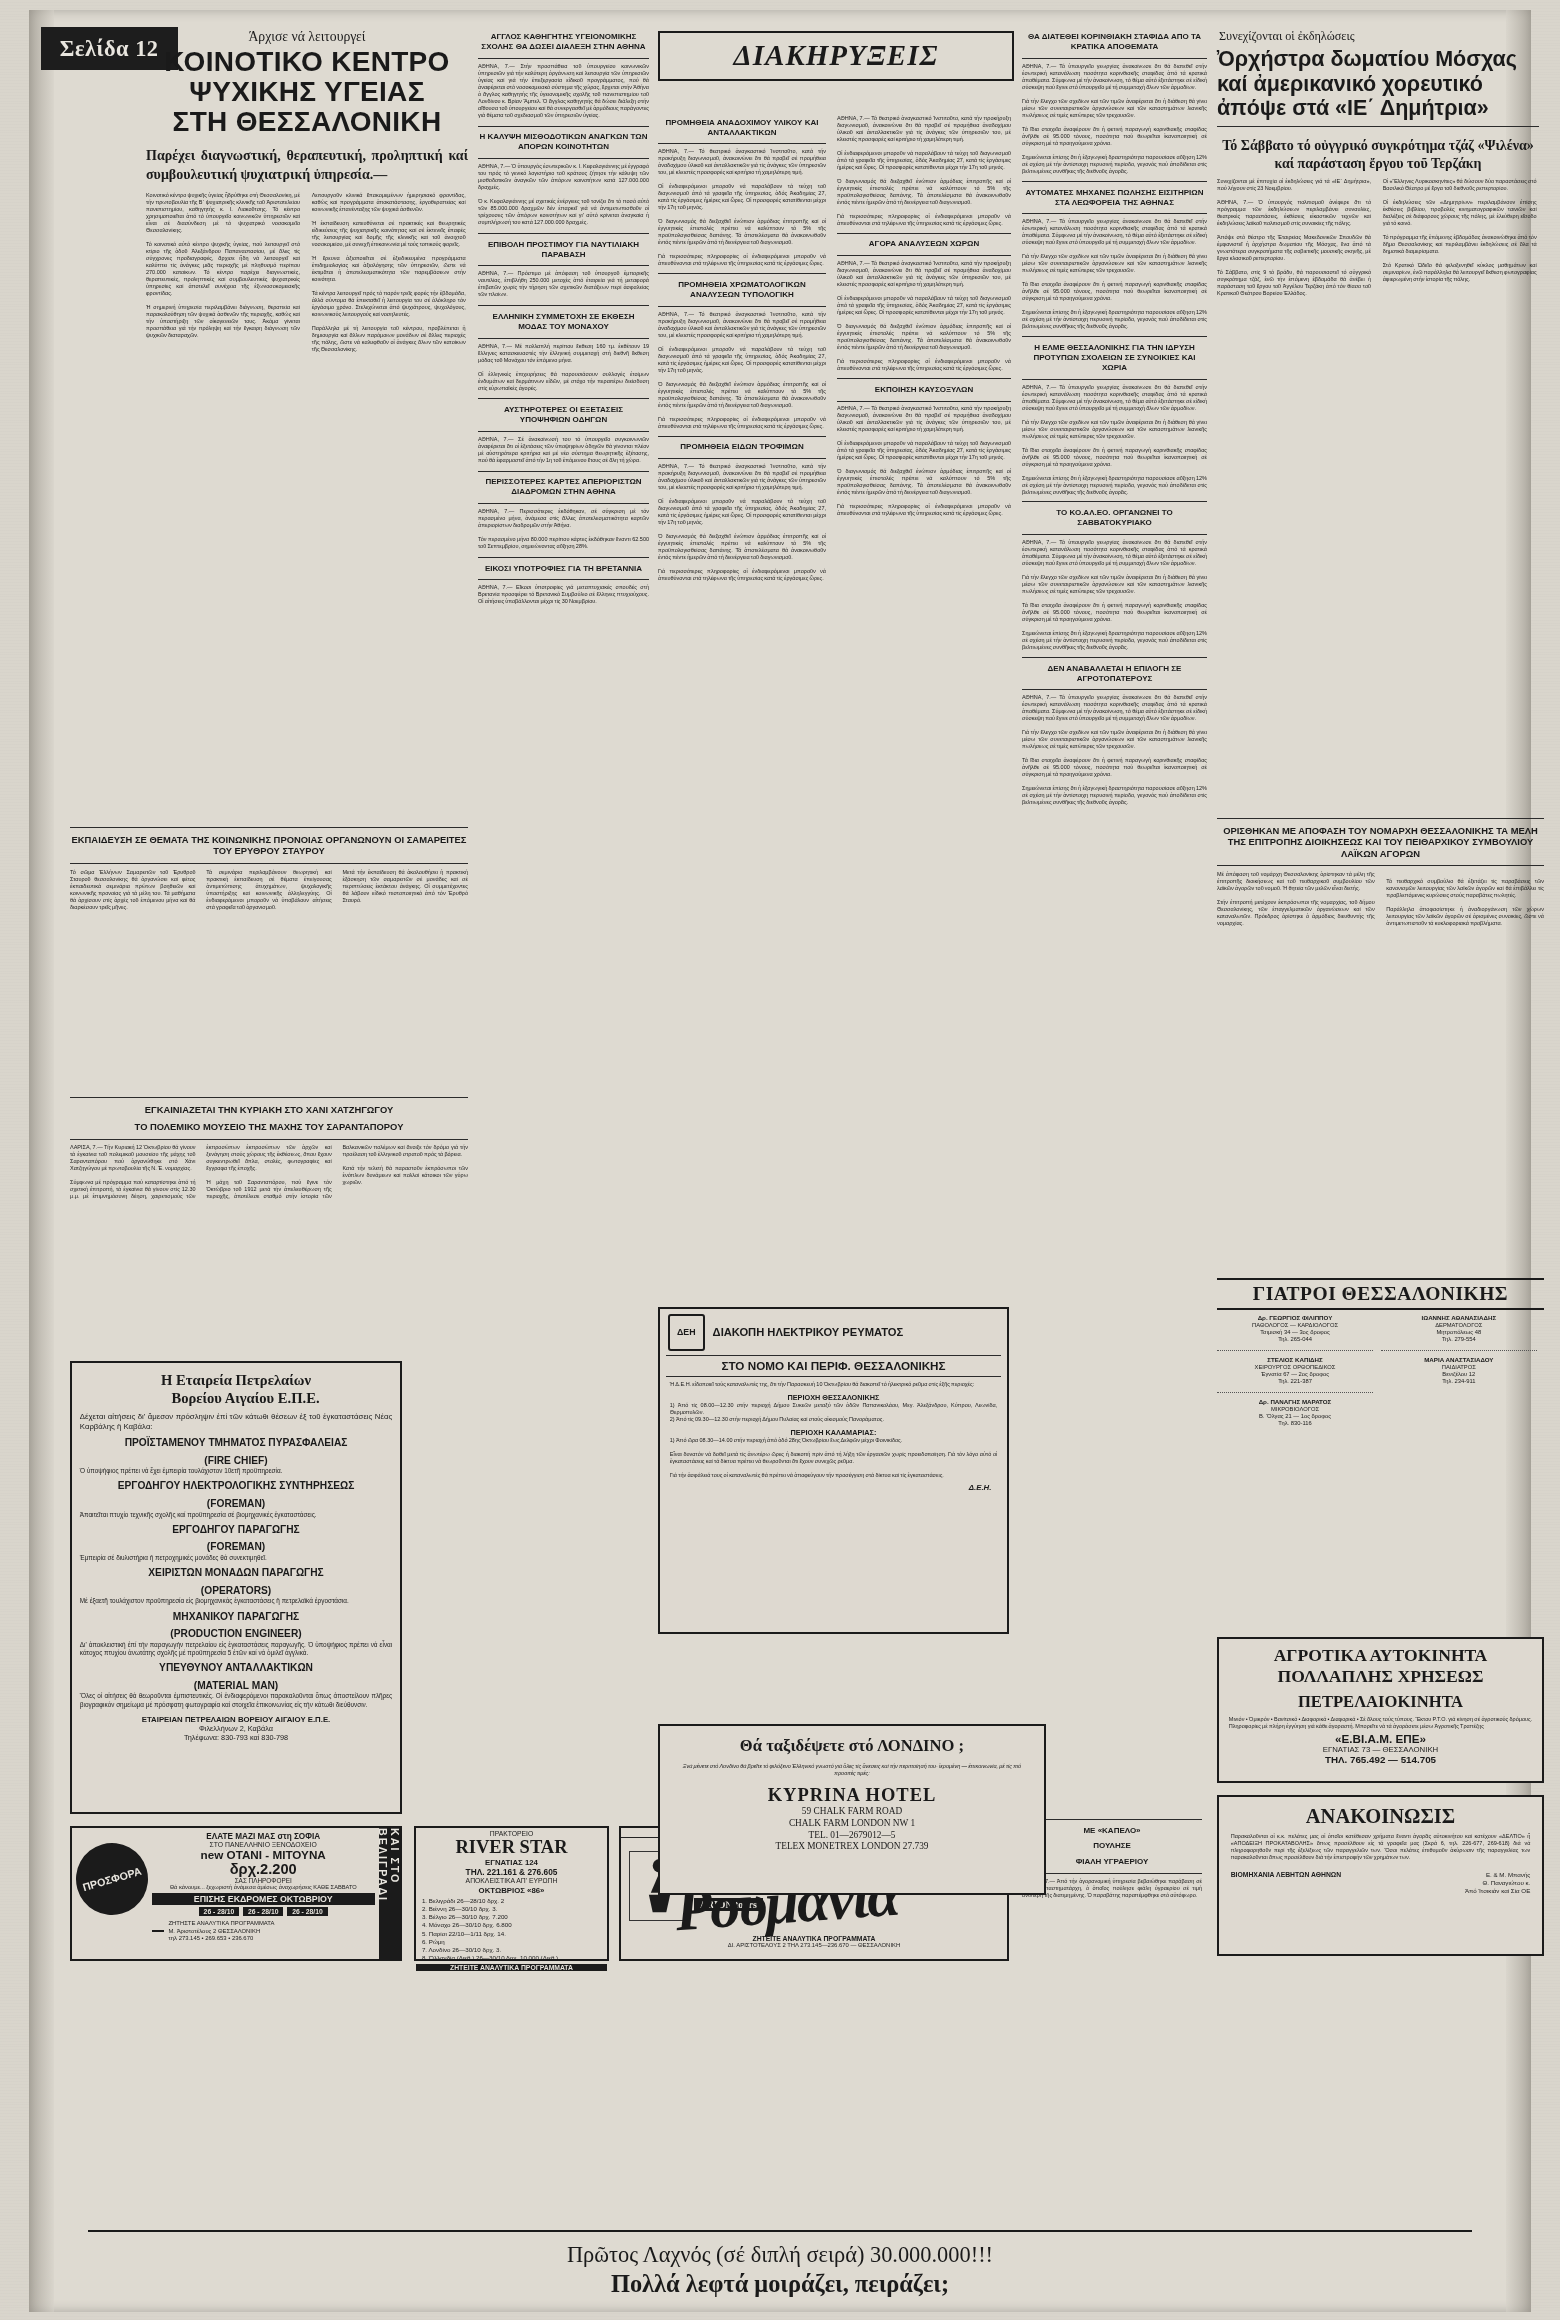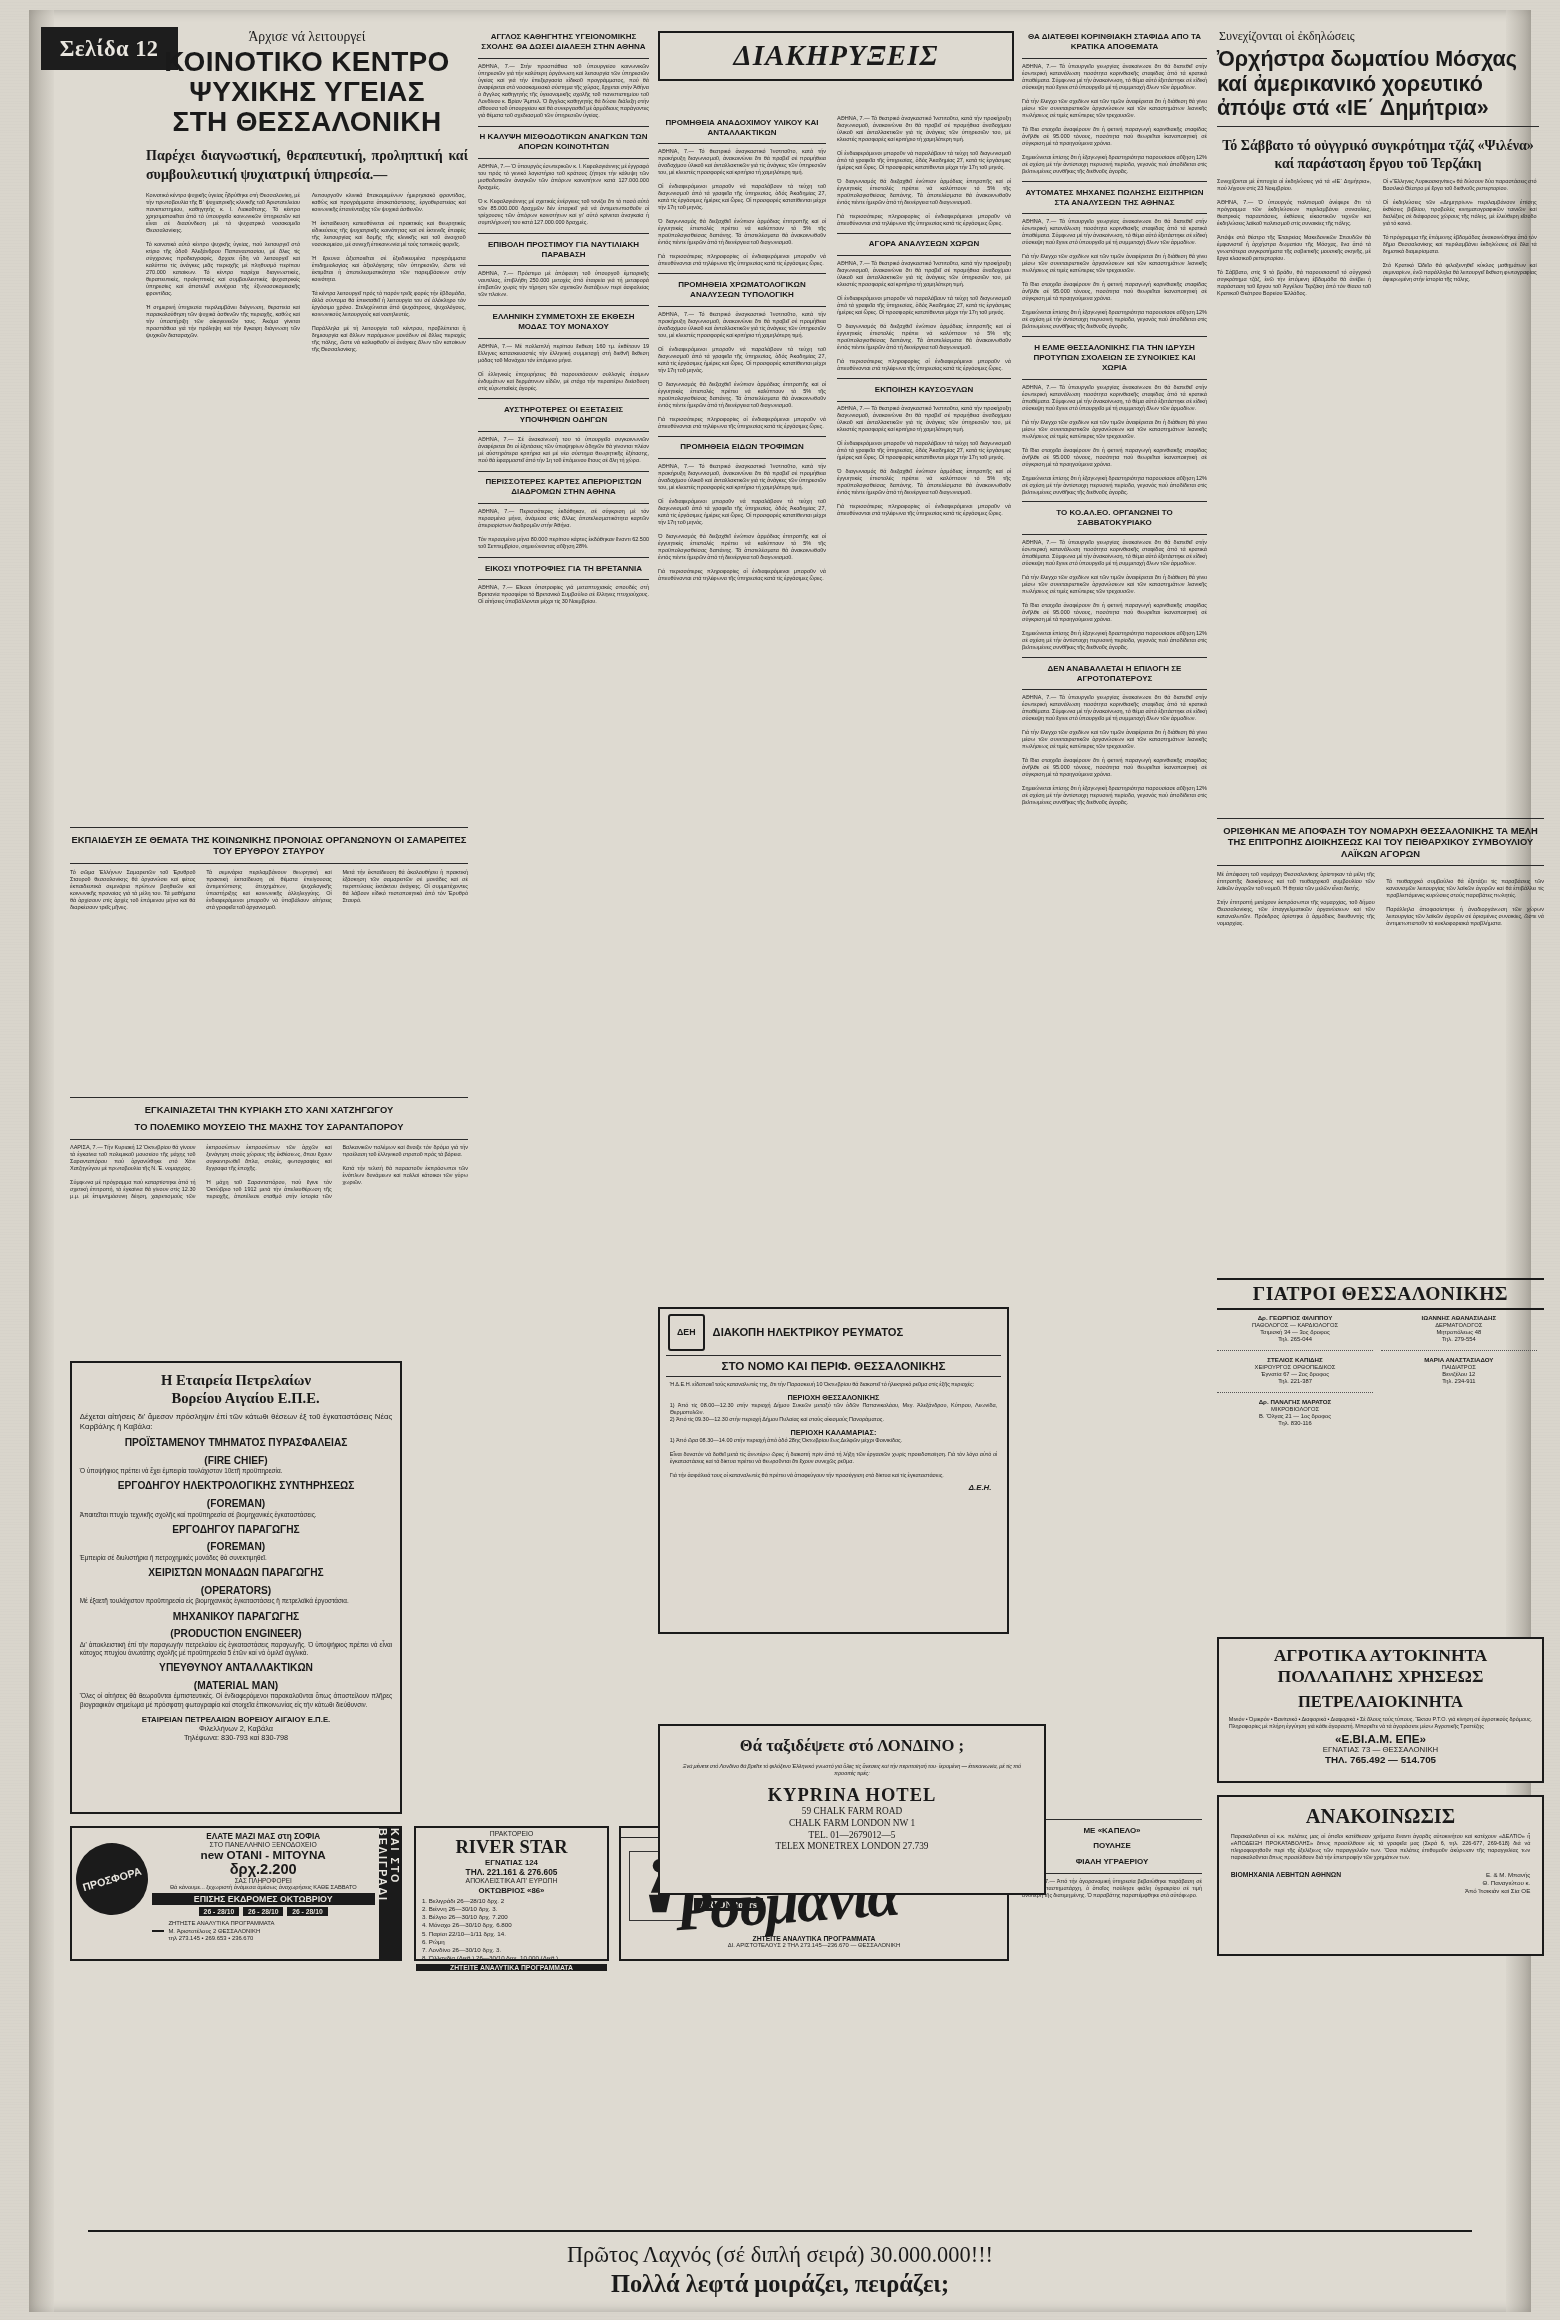--- a/index.html
+++ b/index.html
@@ -351,7 +351,7 @@
 Σημειώνεται ἐπίσης ὅτι ἡ ἐξαγωγική δραστηριότητα παρουσίασε αὔξηση 12% σέ σχέση μέ τήν ἀντίστοιχη περυσινή περίοδο, γεγονός πού ἀποδίδεται στίς βελτιωμένες συνθῆκες τῆς διεθνοῦς ἀγορᾶς.</div>
 
     <div class="rule" style="margin:5.9px 0 2.9px 0;"></div>
-    <div class="sec-head sm">ΑΥΤΟΜΑΤΕΣ ΜΗΧΑΝΕΣ ΠΩΛΗΣΗΣ ΕΙΣΙΤΗΡΙΩΝ ΣΤΑ ΑΝΑΛΥΣΕΩΝ ΤΗΣ ΑΘΗΝΑΣ</div>
+    <div class="sec-head sm">ΑΥΤΟΜΑΤΕΣ ΜΗΧΑΝΕΣ ΠΩΛΗΣΗΣ ΕΙΣΙΤΗΡΙΩΝ ΣΤΑ ΛΕΩΦΟΡΕΙΑ ΤΗΣ ΑΘΗΝΑΣ</div>
     <div class="rule" style="margin:2.9px 0 3.9px 0;"></div>
     <div class="body-text micro" style="white-space:pre-line;">ΑΘΗΝΑ, 7.— Τό ὑπουργεῖο γεωργίας ἀνακοίνωσε ὅτι θά διατεθεῖ στήν ἐσωτερική κατανάλωση ποσότητα κορινθιακῆς σταφίδας ἀπό τά κρατικά ἀποθέματα. Σύμφωνα μέ τήν ἀνακοίνωση, τό θέμα αὐτό ἐξετάστηκε σέ εἰδική σύσκεψη πού ἔγινε στό ὑπουργεῖο μέ τή συμμετοχή ὅλων τῶν ἁρμοδίων.
 

